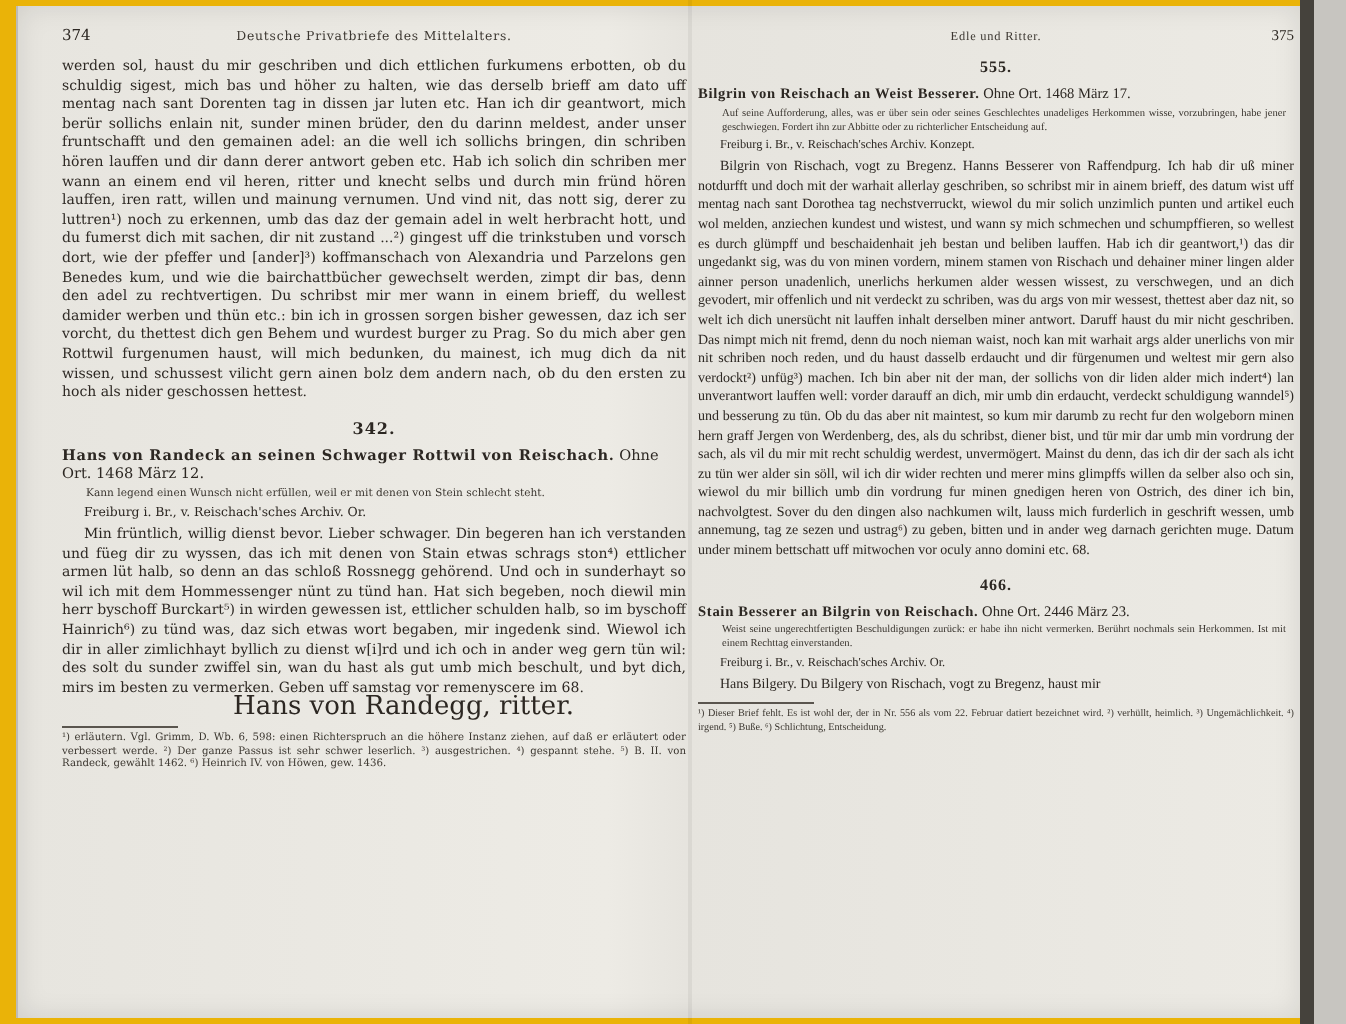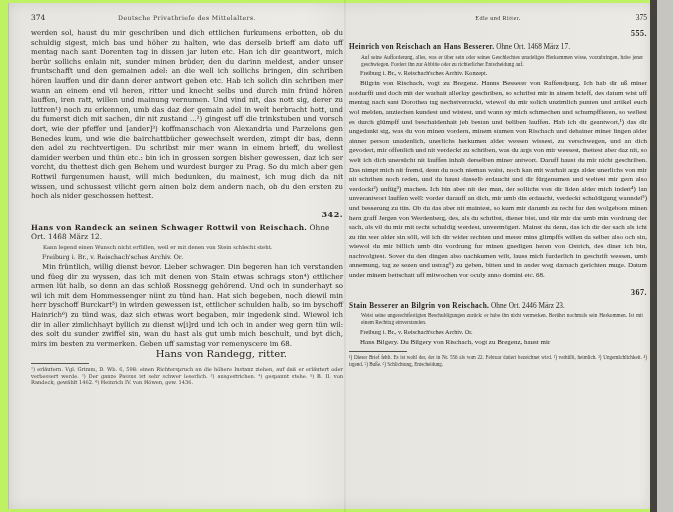--- a/index.html
+++ b/index.html
@@ -10,7 +10,7 @@
     font-family: "DejaVu Serif", "Liberation Serif", serif;
     color: #2c2722;
   }
-  .scan { position: relative; width: 673px; height: 512px; background: #bef264; overflow: hidden; }
+  .scan { position: relative; width: 673px; height: 512px; background: #eab308; overflow: hidden; }
   .spread {
     position: absolute; left: 8px; top: 3px; width: 642px; height: 506px;
     background: linear-gradient(90deg, #e7e5df 0%, #edebe5 46%, #e6e4de 52%, #eceae4 100%);

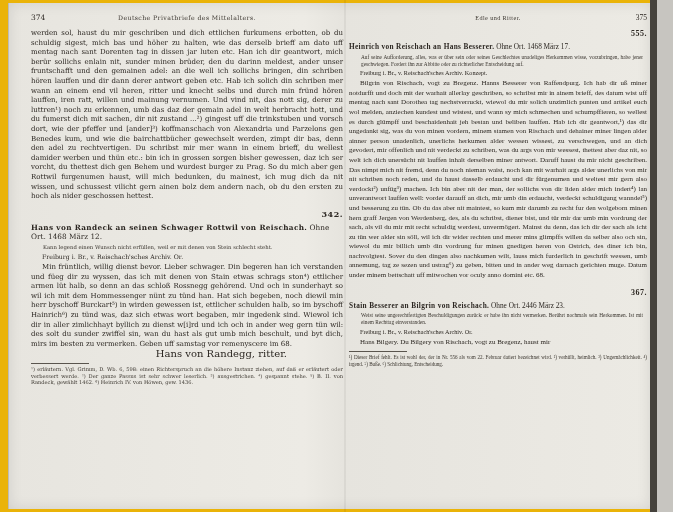--- a/index.html
+++ b/index.html
@@ -30,7 +30,7 @@
   .bodytext { font-size: 7px; line-height: 9.6px; text-align: justify; }
   .indent { text-indent: 11px; }
 
-  .entrynum { text-align: right; font-size: 8px; font-weight: bold; margin: 7px 0 4px; letter-spacing: 0.5px; }
+  .entrynum { text-align: center; font-size: 8px; font-weight: bold; margin: 7px 0 4px; letter-spacing: 0.5px; }
   .entrytitle { font-size: 7.3px; line-height: 9.8px; margin-bottom: 2px; }
   .entrytitle b { font-weight: bold; letter-spacing: 0.35px; }
   .regest { font-size: 5.3px; line-height: 6.7px; text-align: justify; margin: 0 4px 2px 12px; color: #39342e; }

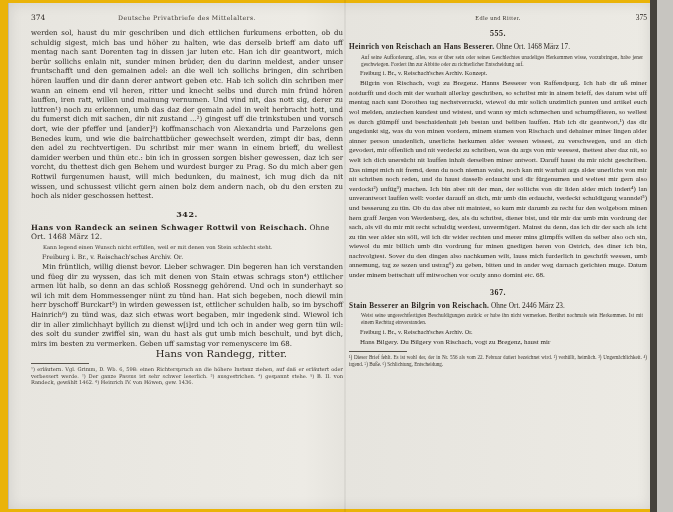--- a/index.html
+++ b/index.html
@@ -85,7 +85,7 @@
 
       <div class="entrynum">555.</div>
 
-      <p class="entrytitle"><b>Heinrich von Reischach an Hans Besserer.</b> <span>Ohne Ort. 1468 März 17.</span></p>
+      <p class="entrytitle"><b>Bilgrin von Reischach an Weist Besserer.</b> <span>Ohne Ort. 1468 März 17.</span></p>
 
       <p class="regest">Auf seine Aufforderung, alles, was er über sein oder seines Geschlechtes unadeliges Herkommen wisse, vorzubringen, habe jener geschwiegen. Fordert ihn zur Abbitte oder zu richterlicher Entscheidung auf.</p>
       <p class="source">Freiburg i. Br., v. Reischach'sches Archiv. Konzept.</p>

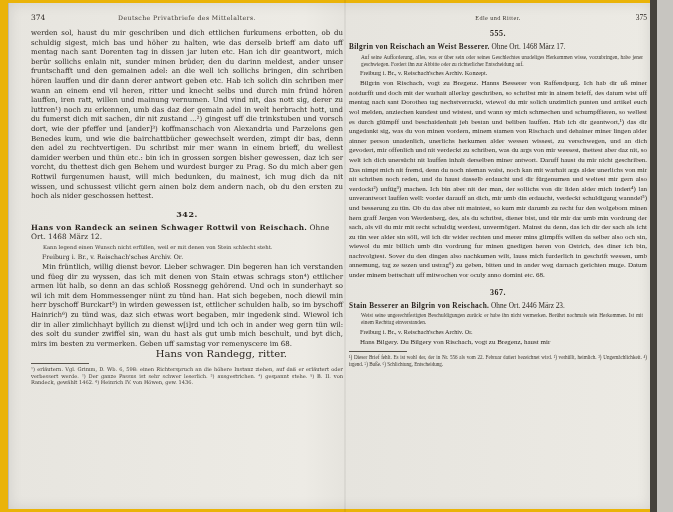--- a/index.html
+++ b/index.html
@@ -92,7 +92,7 @@
 
       <p class="bodytext indent">Bilgrin von Rischach, vogt zu Bregenz. Hanns Besserer von Raffendpurg. Ich hab dir uß miner notdurfft und doch mit der warhait allerlay geschriben, so schribst mir in ainem brieff, des datum wist uff mentag nach sant Dorothea tag nechstverruckt, wiewol du mir solich unzimlich punten und artikel euch wol melden, anziechen kundest und wistest, und wann sy mich schmechen und schumpffieren, so wellest es durch glümpff und beschaidenhait jeh bestan und beliben lauffen. Hab ich dir geantwort,¹) das dir ungedankt sig, was du von minen vordern, minem stamen von Rischach und dehainer miner lingen alder ainner person unadenlich, unerlichs herkumen alder wessen wissest, zu verschwegen, und an dich gevodert, mir offenlich und nit verdeckt zu schriben, was du args von mir wessest, thettest aber daz nit, so welt ich dich unersücht nit lauffen inhalt derselben miner antwort. Daruff haust du mir nicht geschriben. Das nimpt mich nit fremd, denn du noch nieman waist, noch kan mit warhait args alder unerlichs von mir nit schriben noch reden, und du haust dasselb erdaucht und dir fürgenumen und weltest mir gern also verdockt²) unfüg³) machen. Ich bin aber nit der man, der sollichs von dir liden alder mich indert⁴) lan unverantwort lauffen well: vorder darauff an dich, mir umb din erdaucht, verdeckt schuldigung wanndel⁵) und besserung zu tün. Ob du das aber nit maintest, so kum mir darumb zu recht fur den wolgeborn minen hern graff Jergen von Werdenberg, des, als du schribst, diener bist, und tür mir dar umb min vordrung der sach, als vil du mir mit recht schuldig werdest, unvermögert. Mainst du denn, das ich dir der sach als icht zu tün wer alder sin söll, wil ich dir wider rechten und merer mins glimpffs willen da selber also och sin, wiewol du mir billich umb din vordrung fur minen gnedigen heren von Ostrich, des diner ich bin, nachvolgtest. Sover du den dingen also nachkumen wilt, lauss mich furderlich in geschrift wessen, umb annemung, tag ze sezen und ustrag⁶) zu geben, bitten und in ander weg darnach gerichten muge. Datum under minem bettschatt uff mitwochen vor oculy anno domini etc. 68.</p>
 
-      <div class="entrynum">367.</div>
+      <div class="entrynum">466.</div>
 
       <p class="entrytitle"><b>Stain Besserer an Bilgrin von Reischach.</b> <span>Ohne Ort. 2446 März 23.</span></p>
 

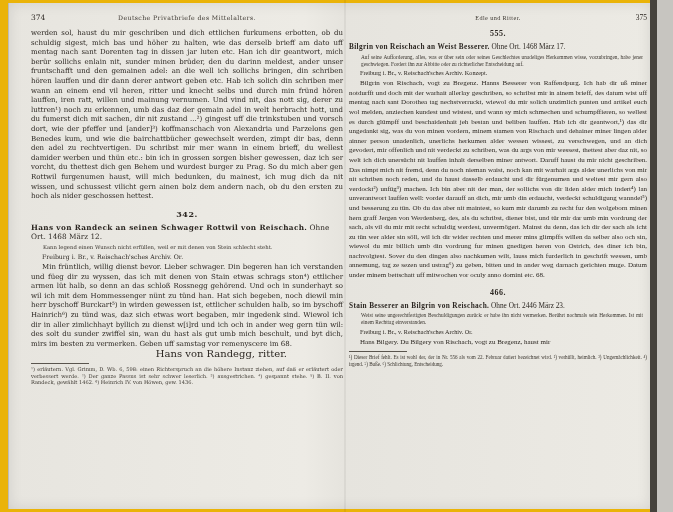--- a/index.html
+++ b/index.html
@@ -36,7 +36,7 @@
   .regest { font-size: 5.3px; line-height: 6.7px; text-align: justify; margin: 0 4px 2px 12px; color: #39342e; }
   .source { font-size: 6.2px; margin-bottom: 3px; text-indent: 11px; }
 
-  .signature { font-size: 10px; line-height: 9.6px; text-align: right; margin-right: 56px; }
+  .signature { font-size: 13px; line-height: 9.6px; text-align: right; margin-right: 56px; }
   .address { font-size: 7px; line-height: 9.6px; text-indent: 11px; text-align: justify; }
 
   .fnrule { width: 58px; border-top: 1px solid #5a554e; margin: 4px 0 2px; height: 0; }

